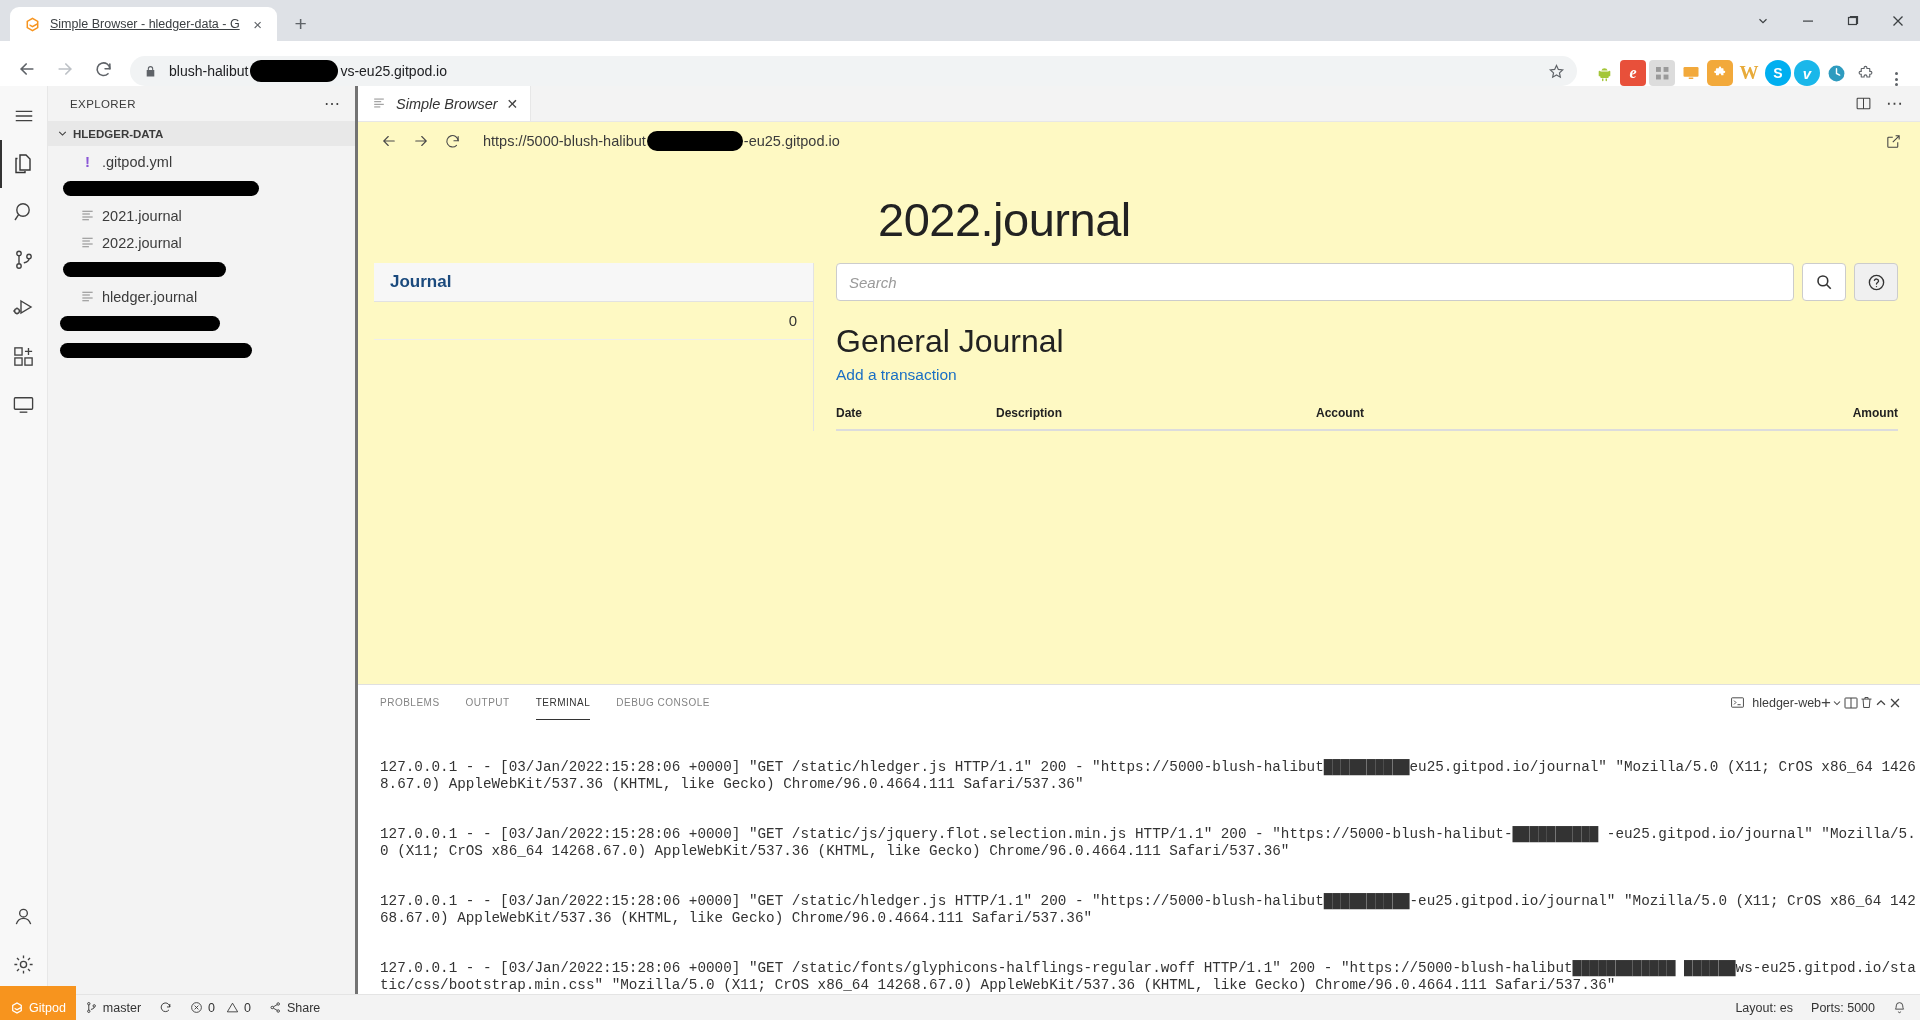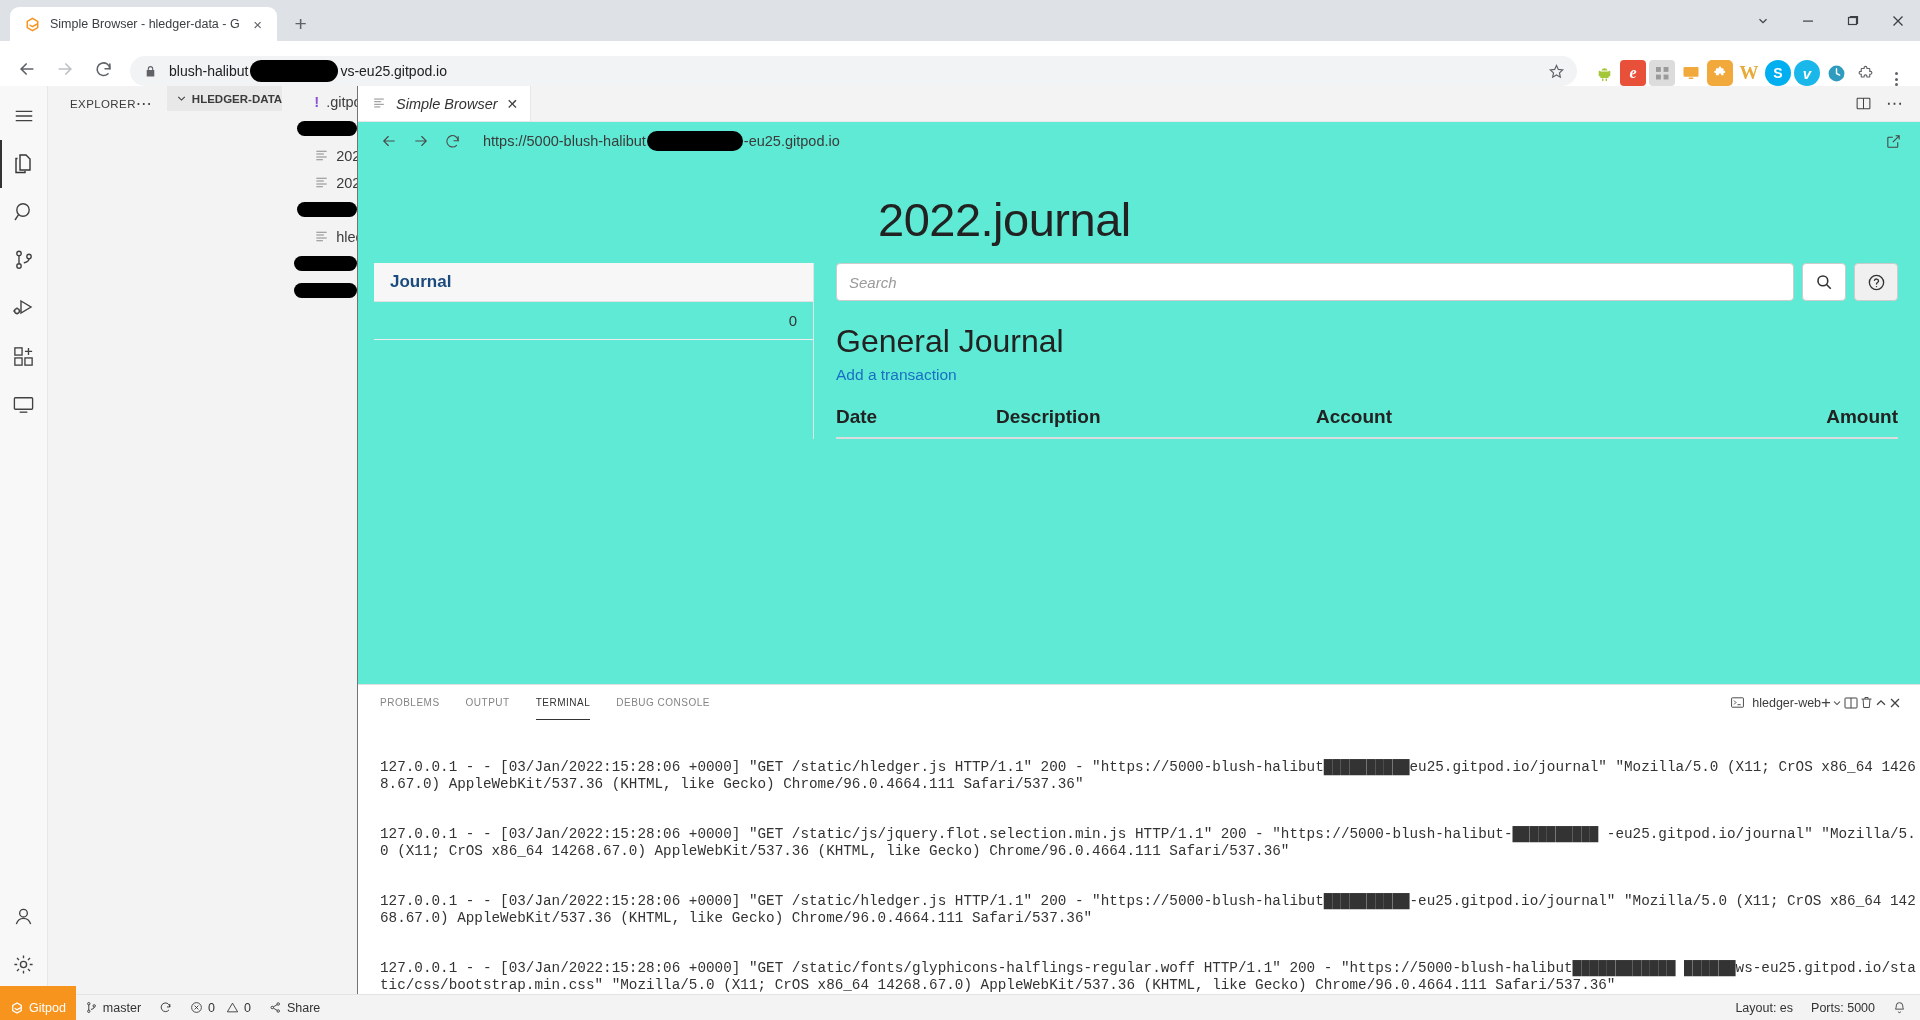--- a/index.html
+++ b/index.html
@@ -28,7 +28,7 @@
   .tab-favicon { width: 17px; height: 17px; flex: none; display:block; }
   .tab-title {
     font-size: 12.5px; color: #3c4043; white-space: nowrap;
-    overflow: hidden; text-overflow: clip; flex: 1;
+    overflow: hidden; text-overflow: clip; flex: 1; text-decoration: underline;
   }
   .tab-close {
     width: 18px; height: 18px; flex: none;

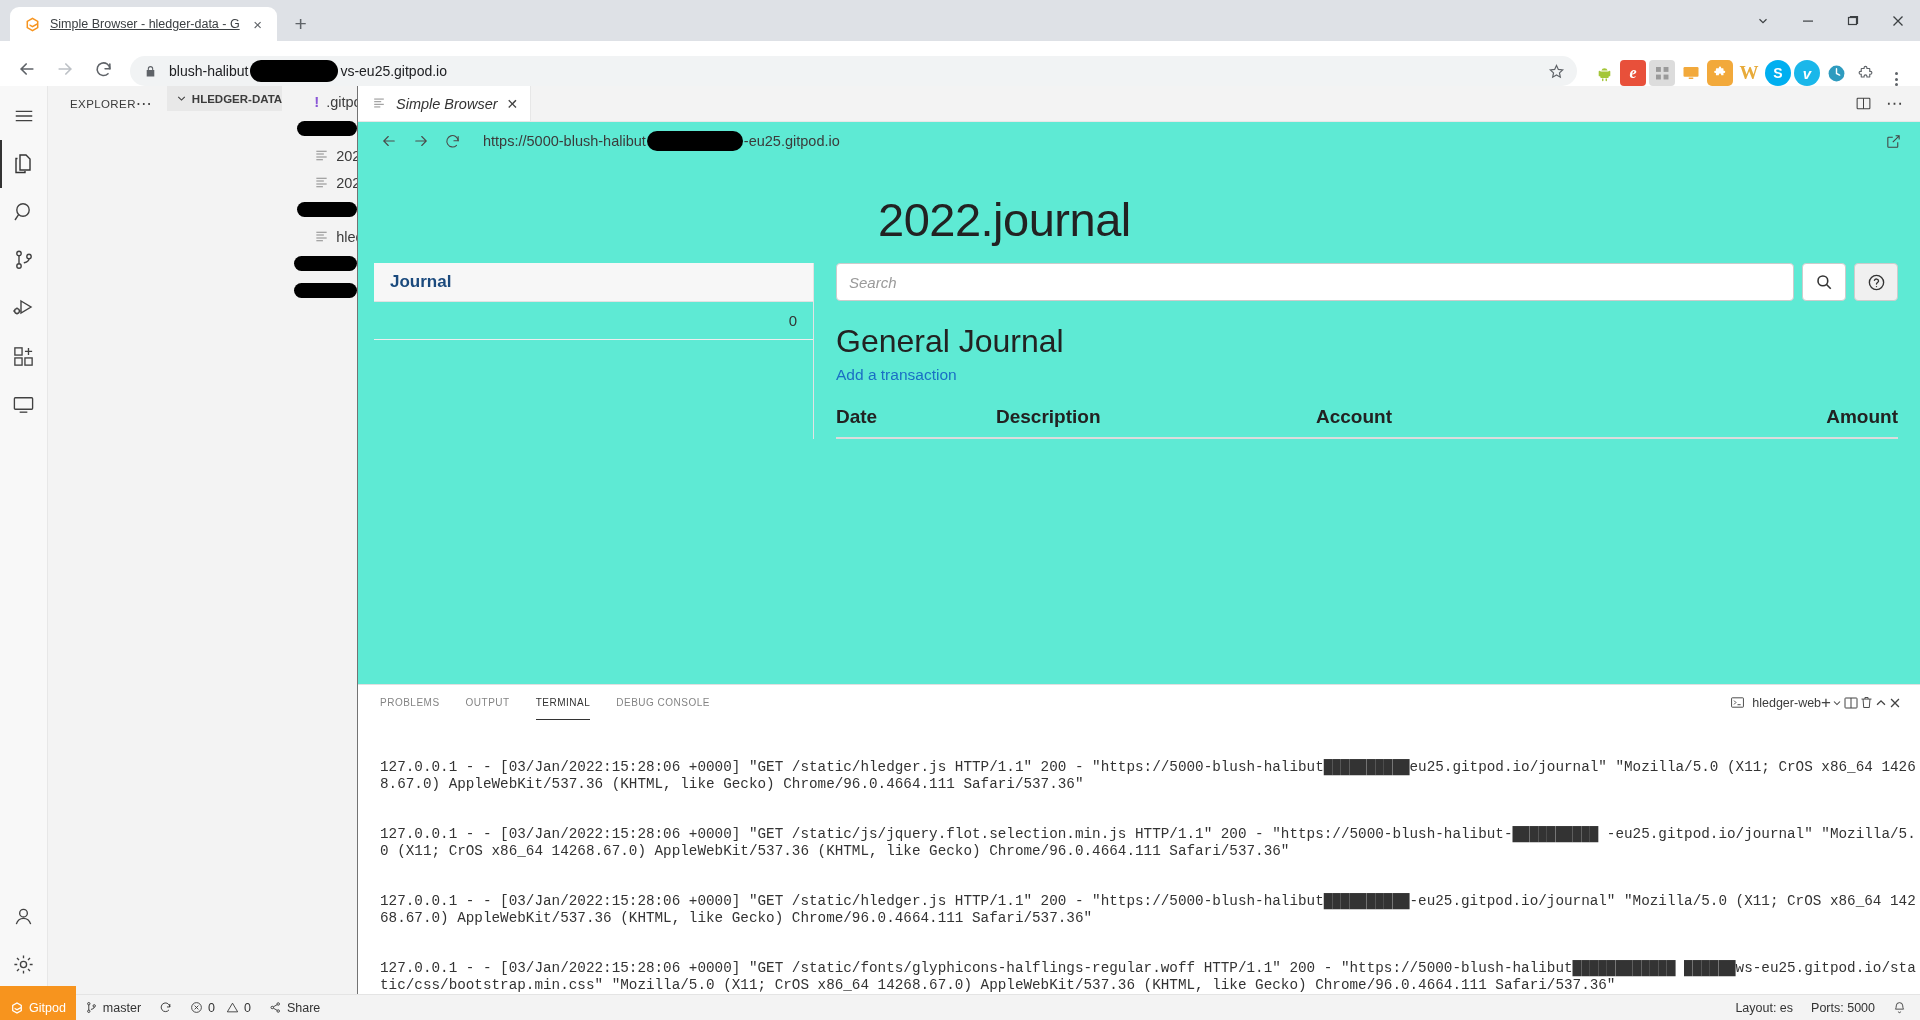--- a/index.html
+++ b/index.html
@@ -96,7 +96,7 @@
   }
   .act-spacer { flex: 1; }
 
-  .sidebar { width: 310px; background: #f3f3f3; display: flex; flex: none; border-right:1px solid #737373; }
+  .sidebar { width: 310px; background: #f3f3f3; display: flex; flex-direction: column; flex: none; border-right:3px solid #737373; }
   .sb-header {
     height: 35px; display: flex; align-items: center; justify-content: space-between;
     padding: 0 14px 0 22px; font-size: 11.5px; letter-spacing: .4px; color: #3b3b3b;

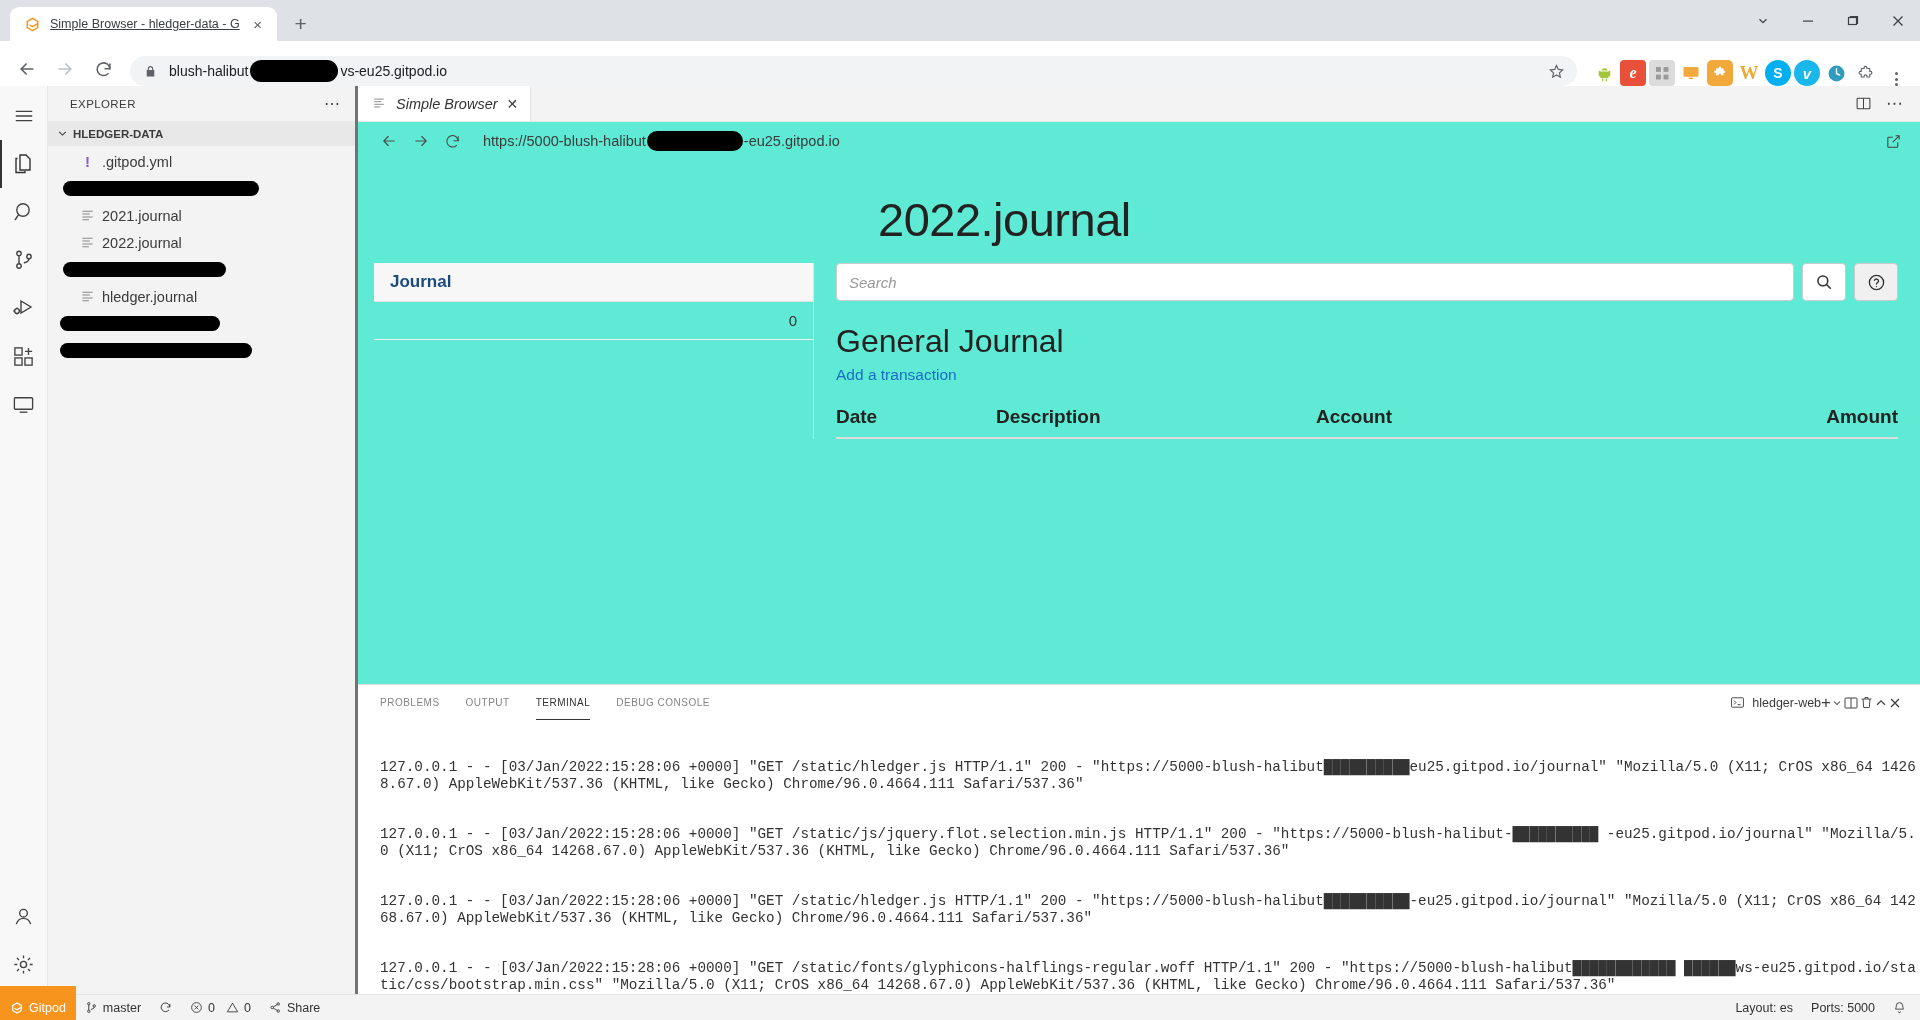--- a/index.html
+++ b/index.html
@@ -136,7 +136,7 @@
     margin-left: auto; display: flex; align-items: center; gap: 14px; padding-right: 16px; color: #424242;
   }
 
-  .browser-pane { flex: 1; display: flex; flex-direction: column; background: #5eead4; min-height: 0; }
+  .browser-pane { flex: 1; display: flex; flex-direction: column; background: #fef9c3; min-height: 0; }
   .sbrowser-bar {
     height: 38px; display: flex; align-items: center; gap: 14px;
     padding: 0 18px 0 22px; color: #4a4a4a; flex: none;

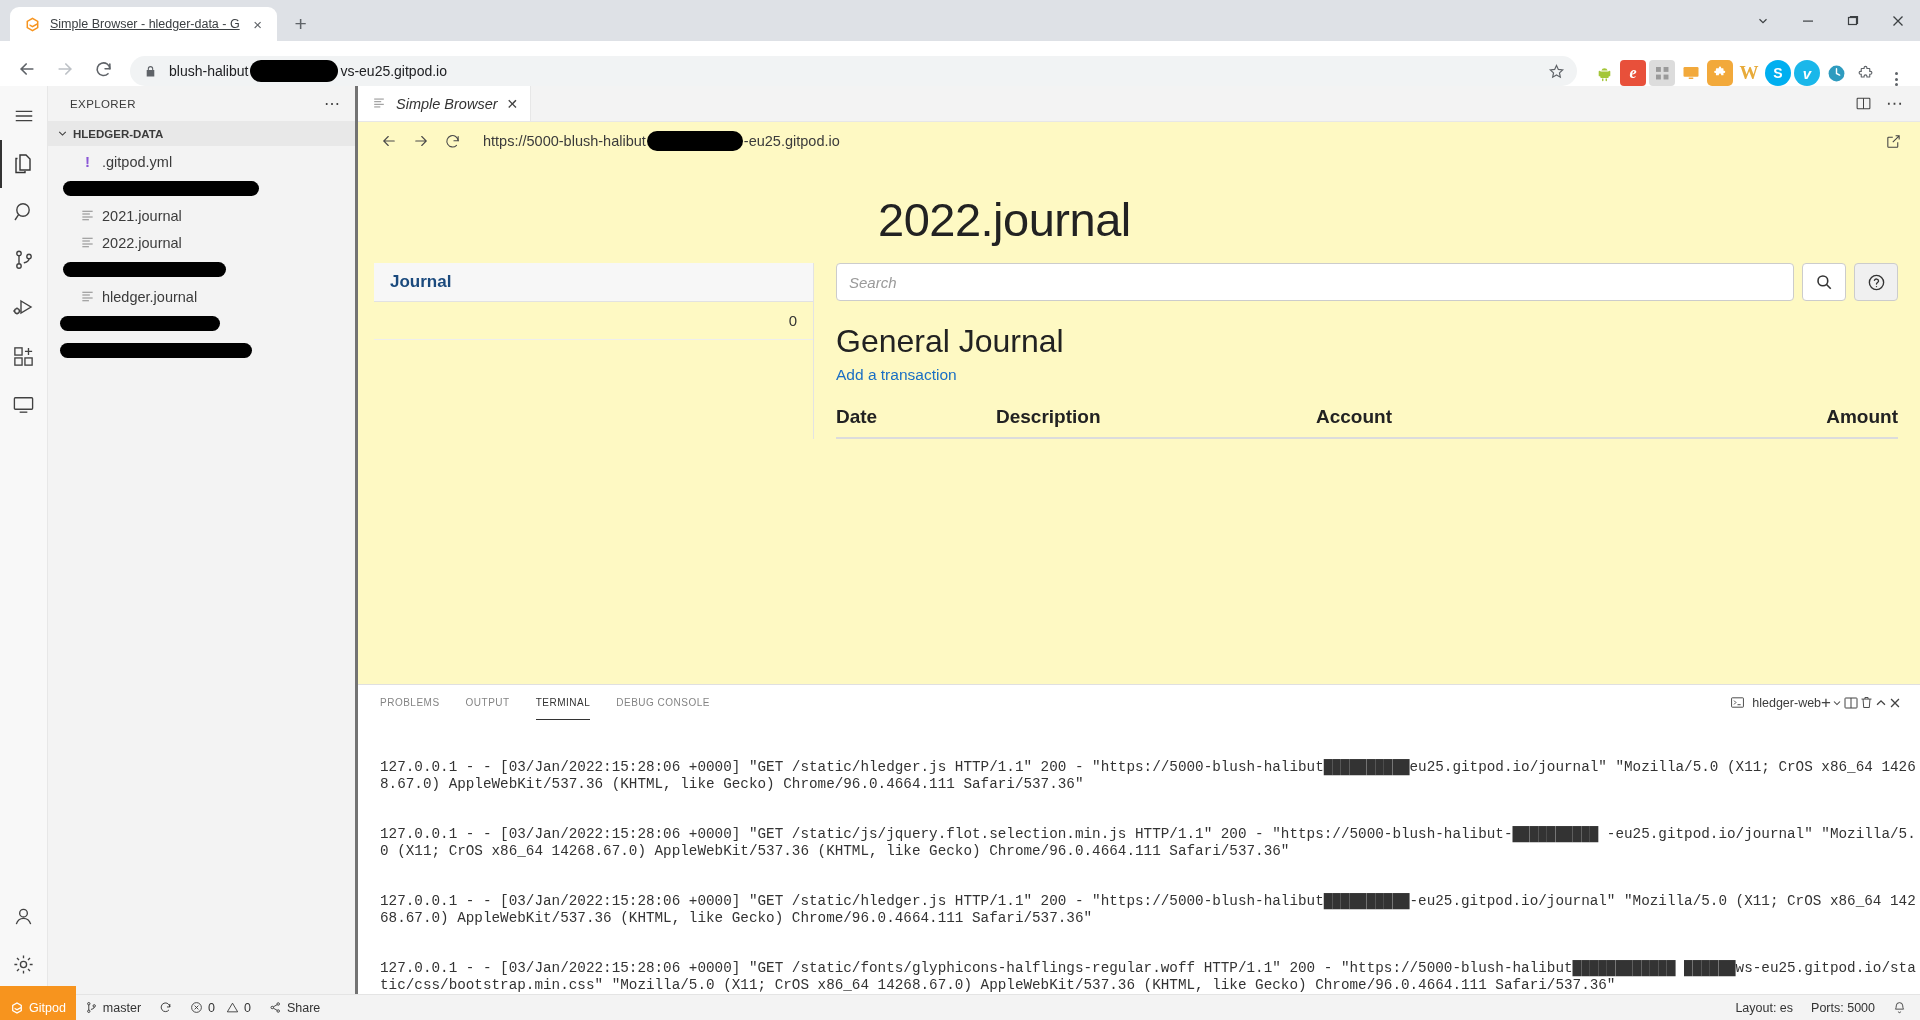--- a/index.html
+++ b/index.html
@@ -175,7 +175,7 @@
   .addtx { font-size: 15.5px; color: #1a6fc4; margin-bottom: 16px; display: inline-block; }
   .tx-table { width: 100%; border-collapse: collapse; }
   .tx-table th {
-    text-align: left; font-size: 19px; font-weight: bold; color: #222;
+    text-align: left; font-size: 12px; font-weight: bold; color: #222;
     padding: 6px 0 9px 0; border-bottom: 2px solid #dcdcdc;
   }
   .tx-table th.right { text-align: right; margin-top: 36px; }

